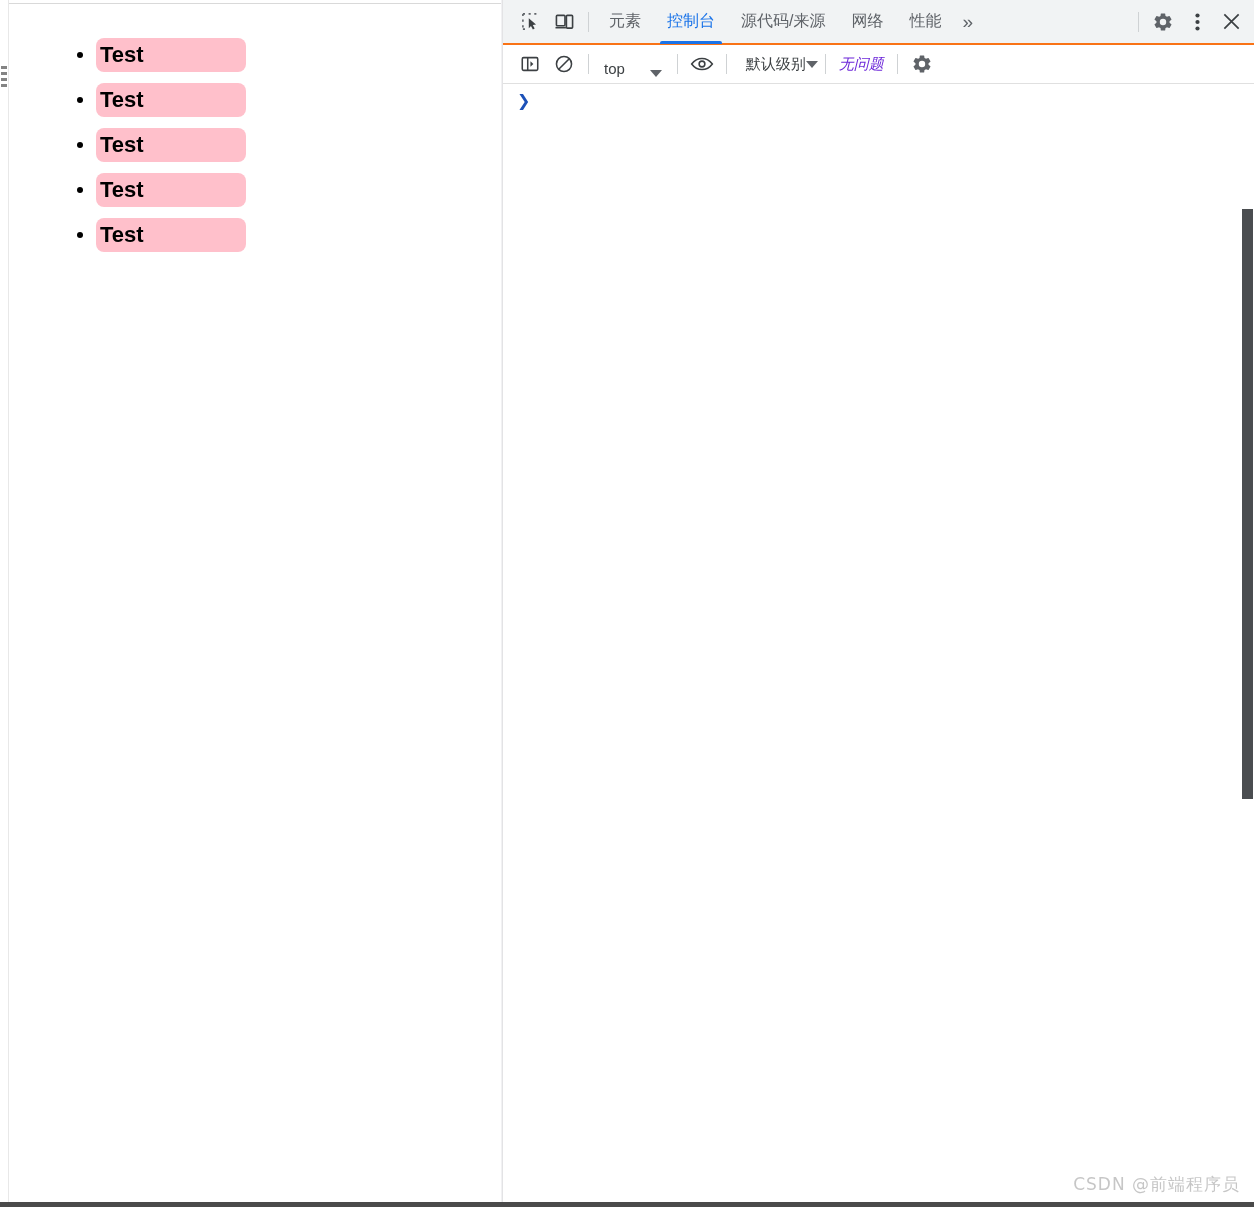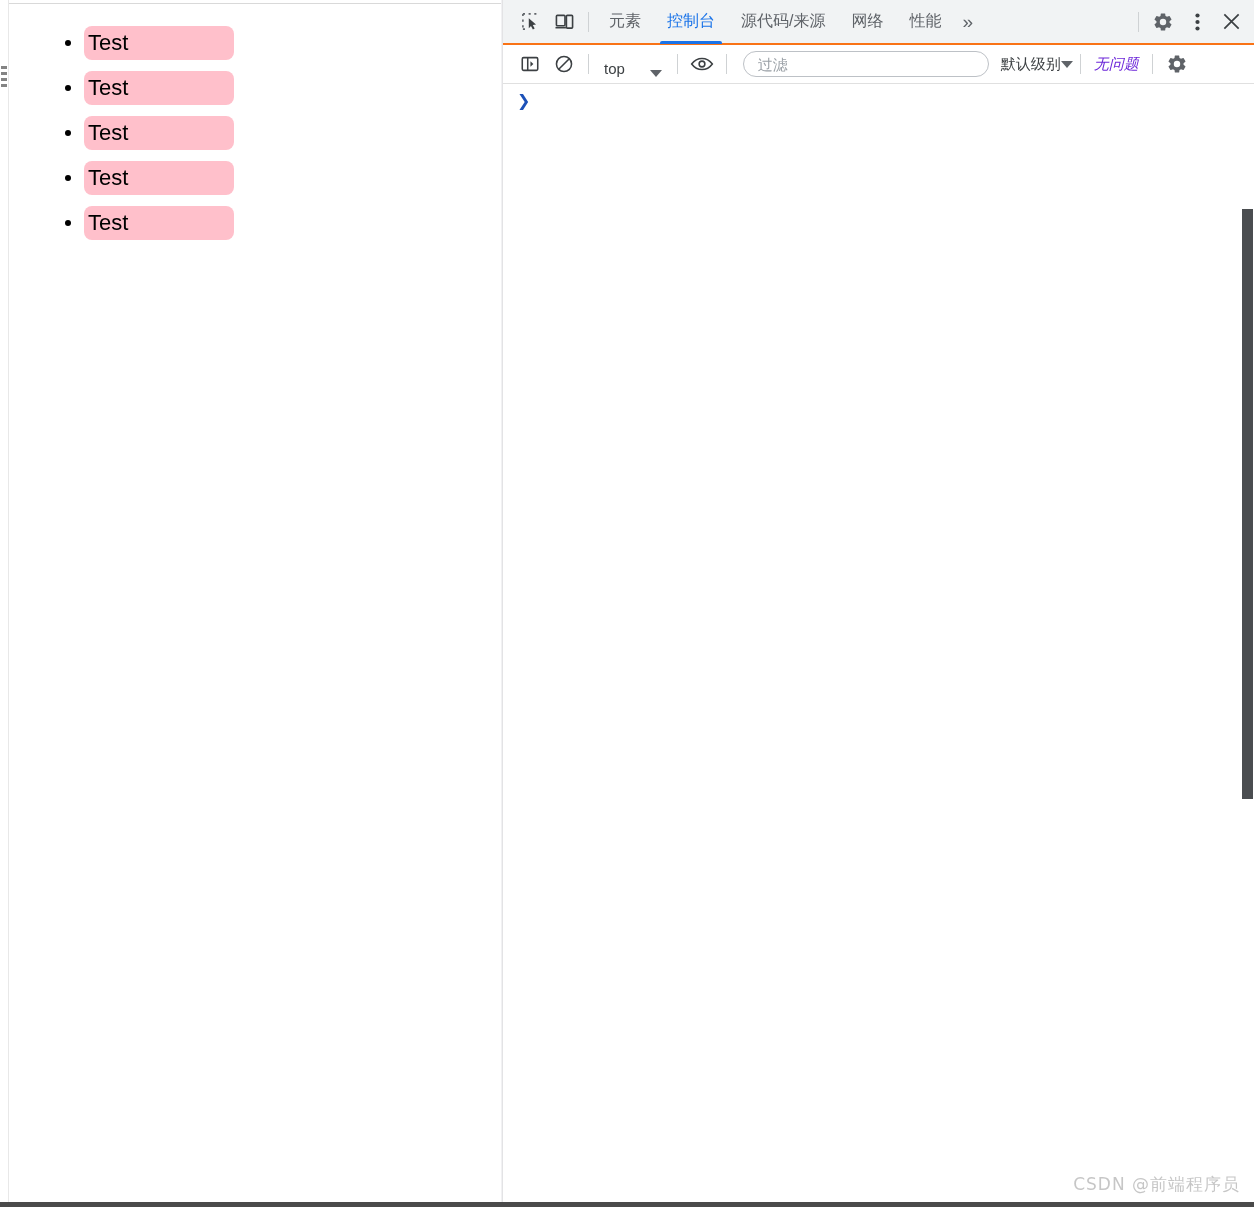--- a/index.html
+++ b/index.html
@@ -62,10 +62,11 @@
     position: absolute;
     left: 40px;
     top: 22px;
-    margin: 4px;
+    margin: 16px;
     padding: 0 0 0 40px;
     list-style: disc;
     width: 420px;
+    font-weight: bold;
   }
   ul.test-list > li {
     margin: 0 0 11px 0;

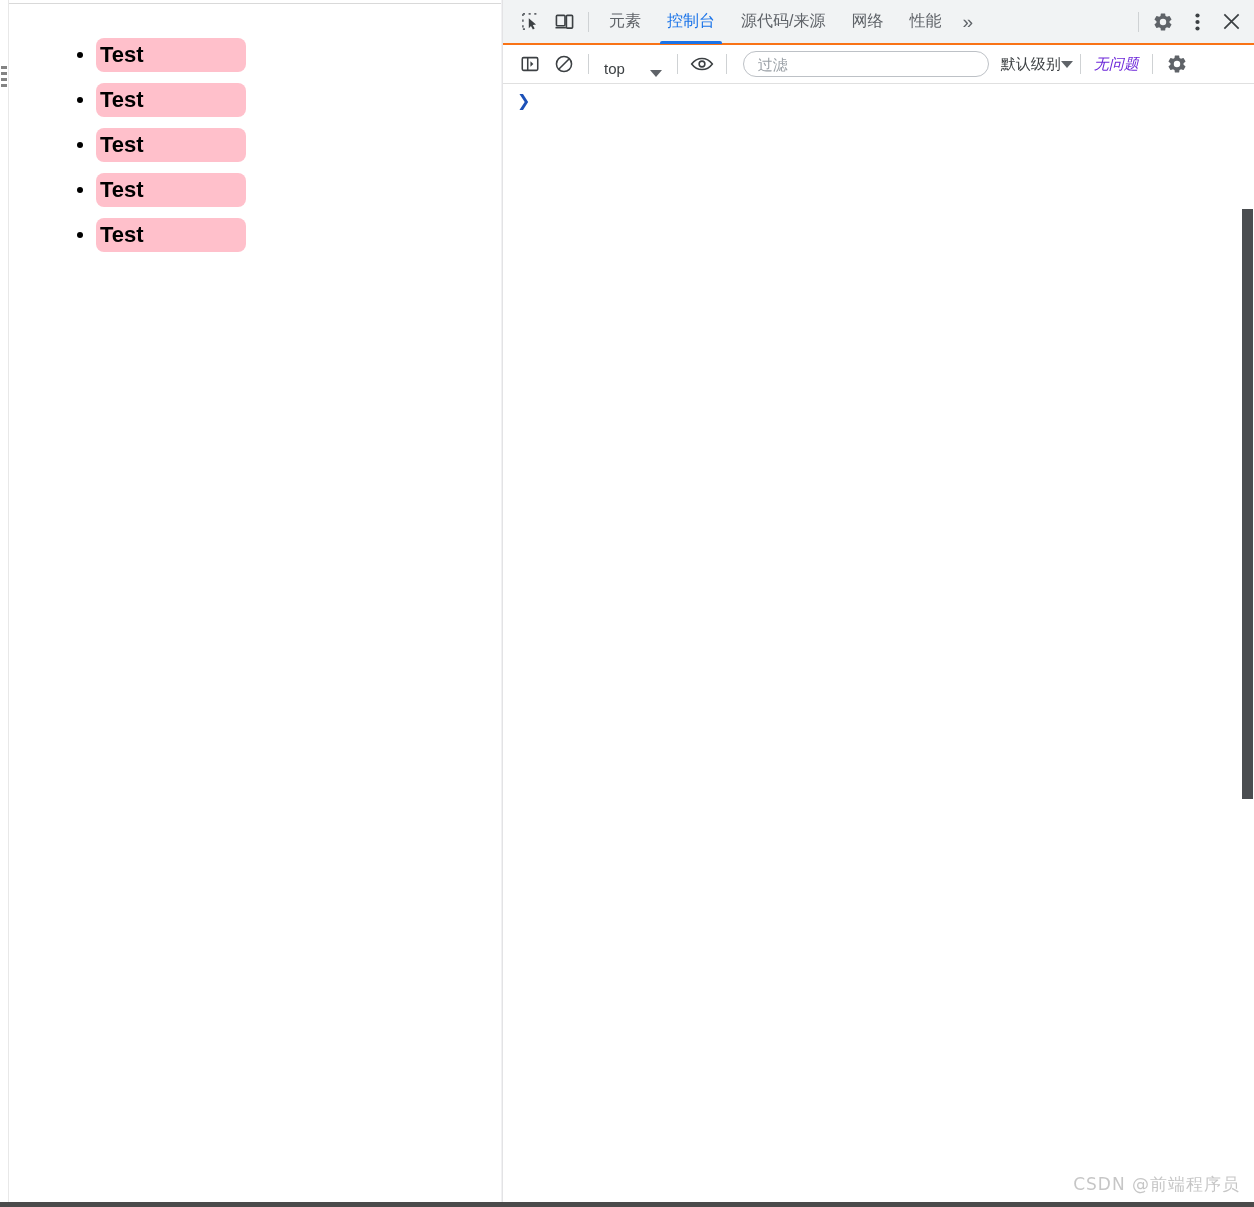--- a/index.html
+++ b/index.html
@@ -392,9 +392,6 @@
 
       <div class="vsep"></div>
 
-      <div class="filter-box">
-        <input type="text" placeholder="过滤" style="">
-      </div>
 
       <div class="level-select">
         <span>默认级别</span>

